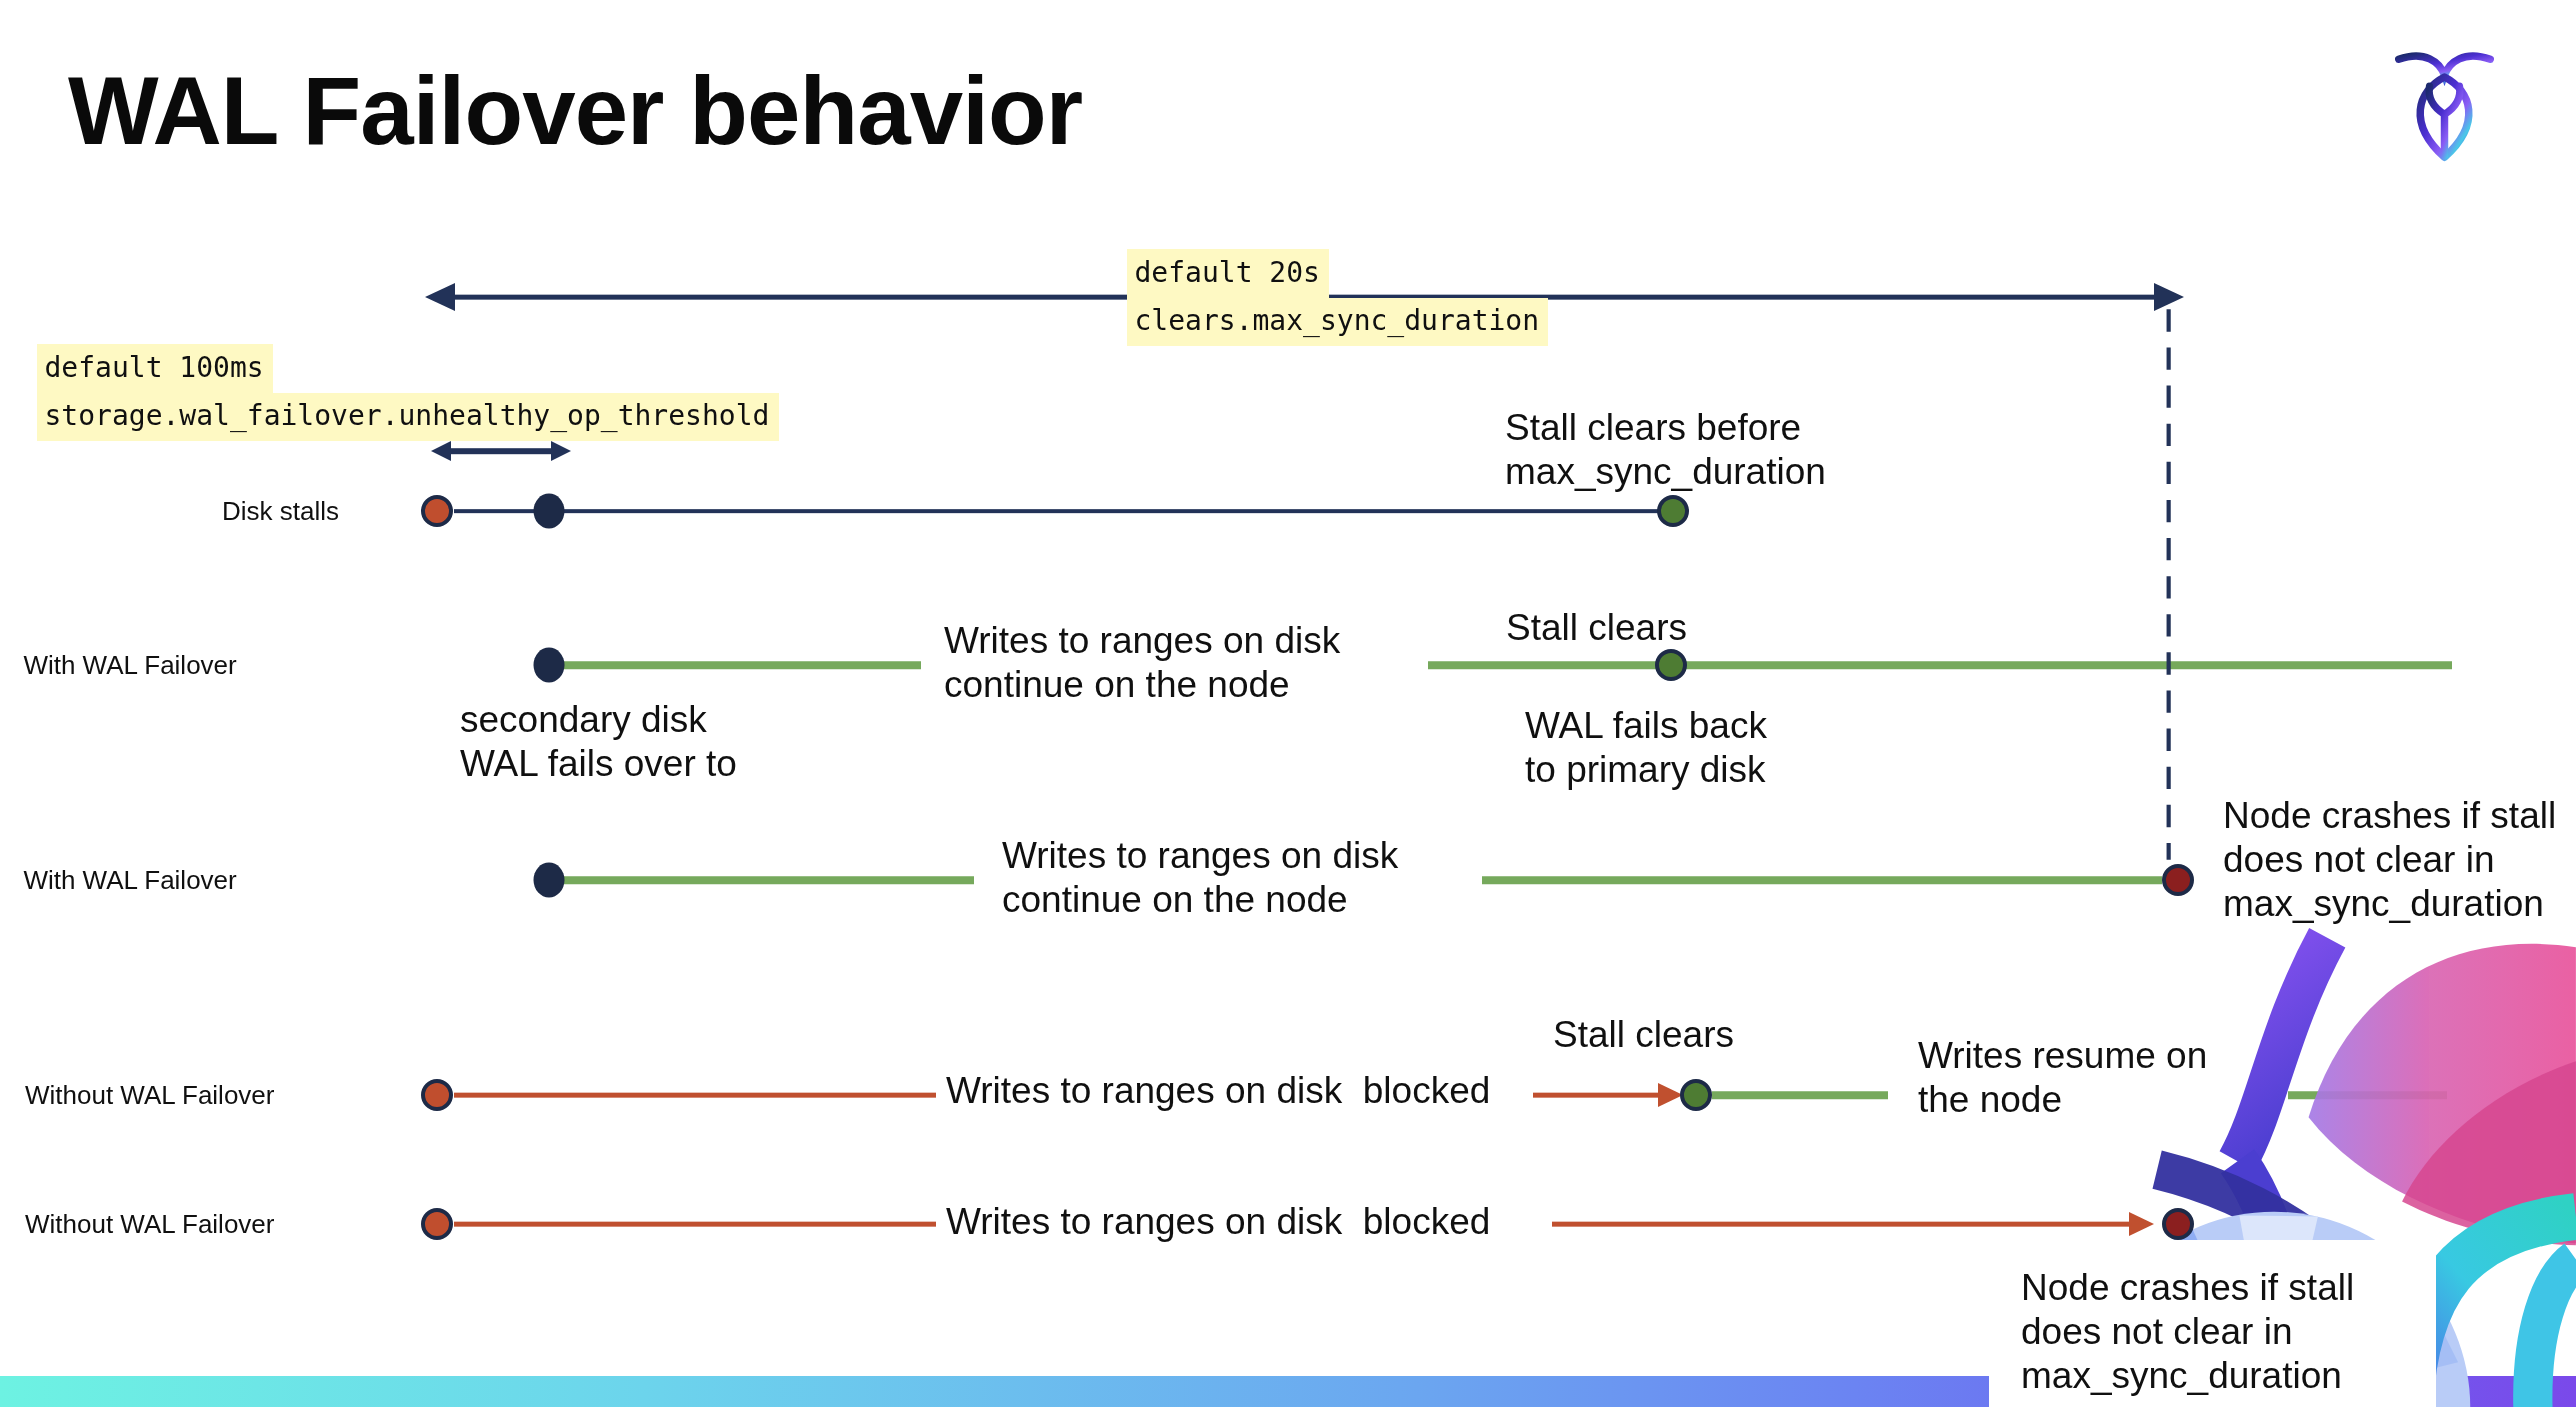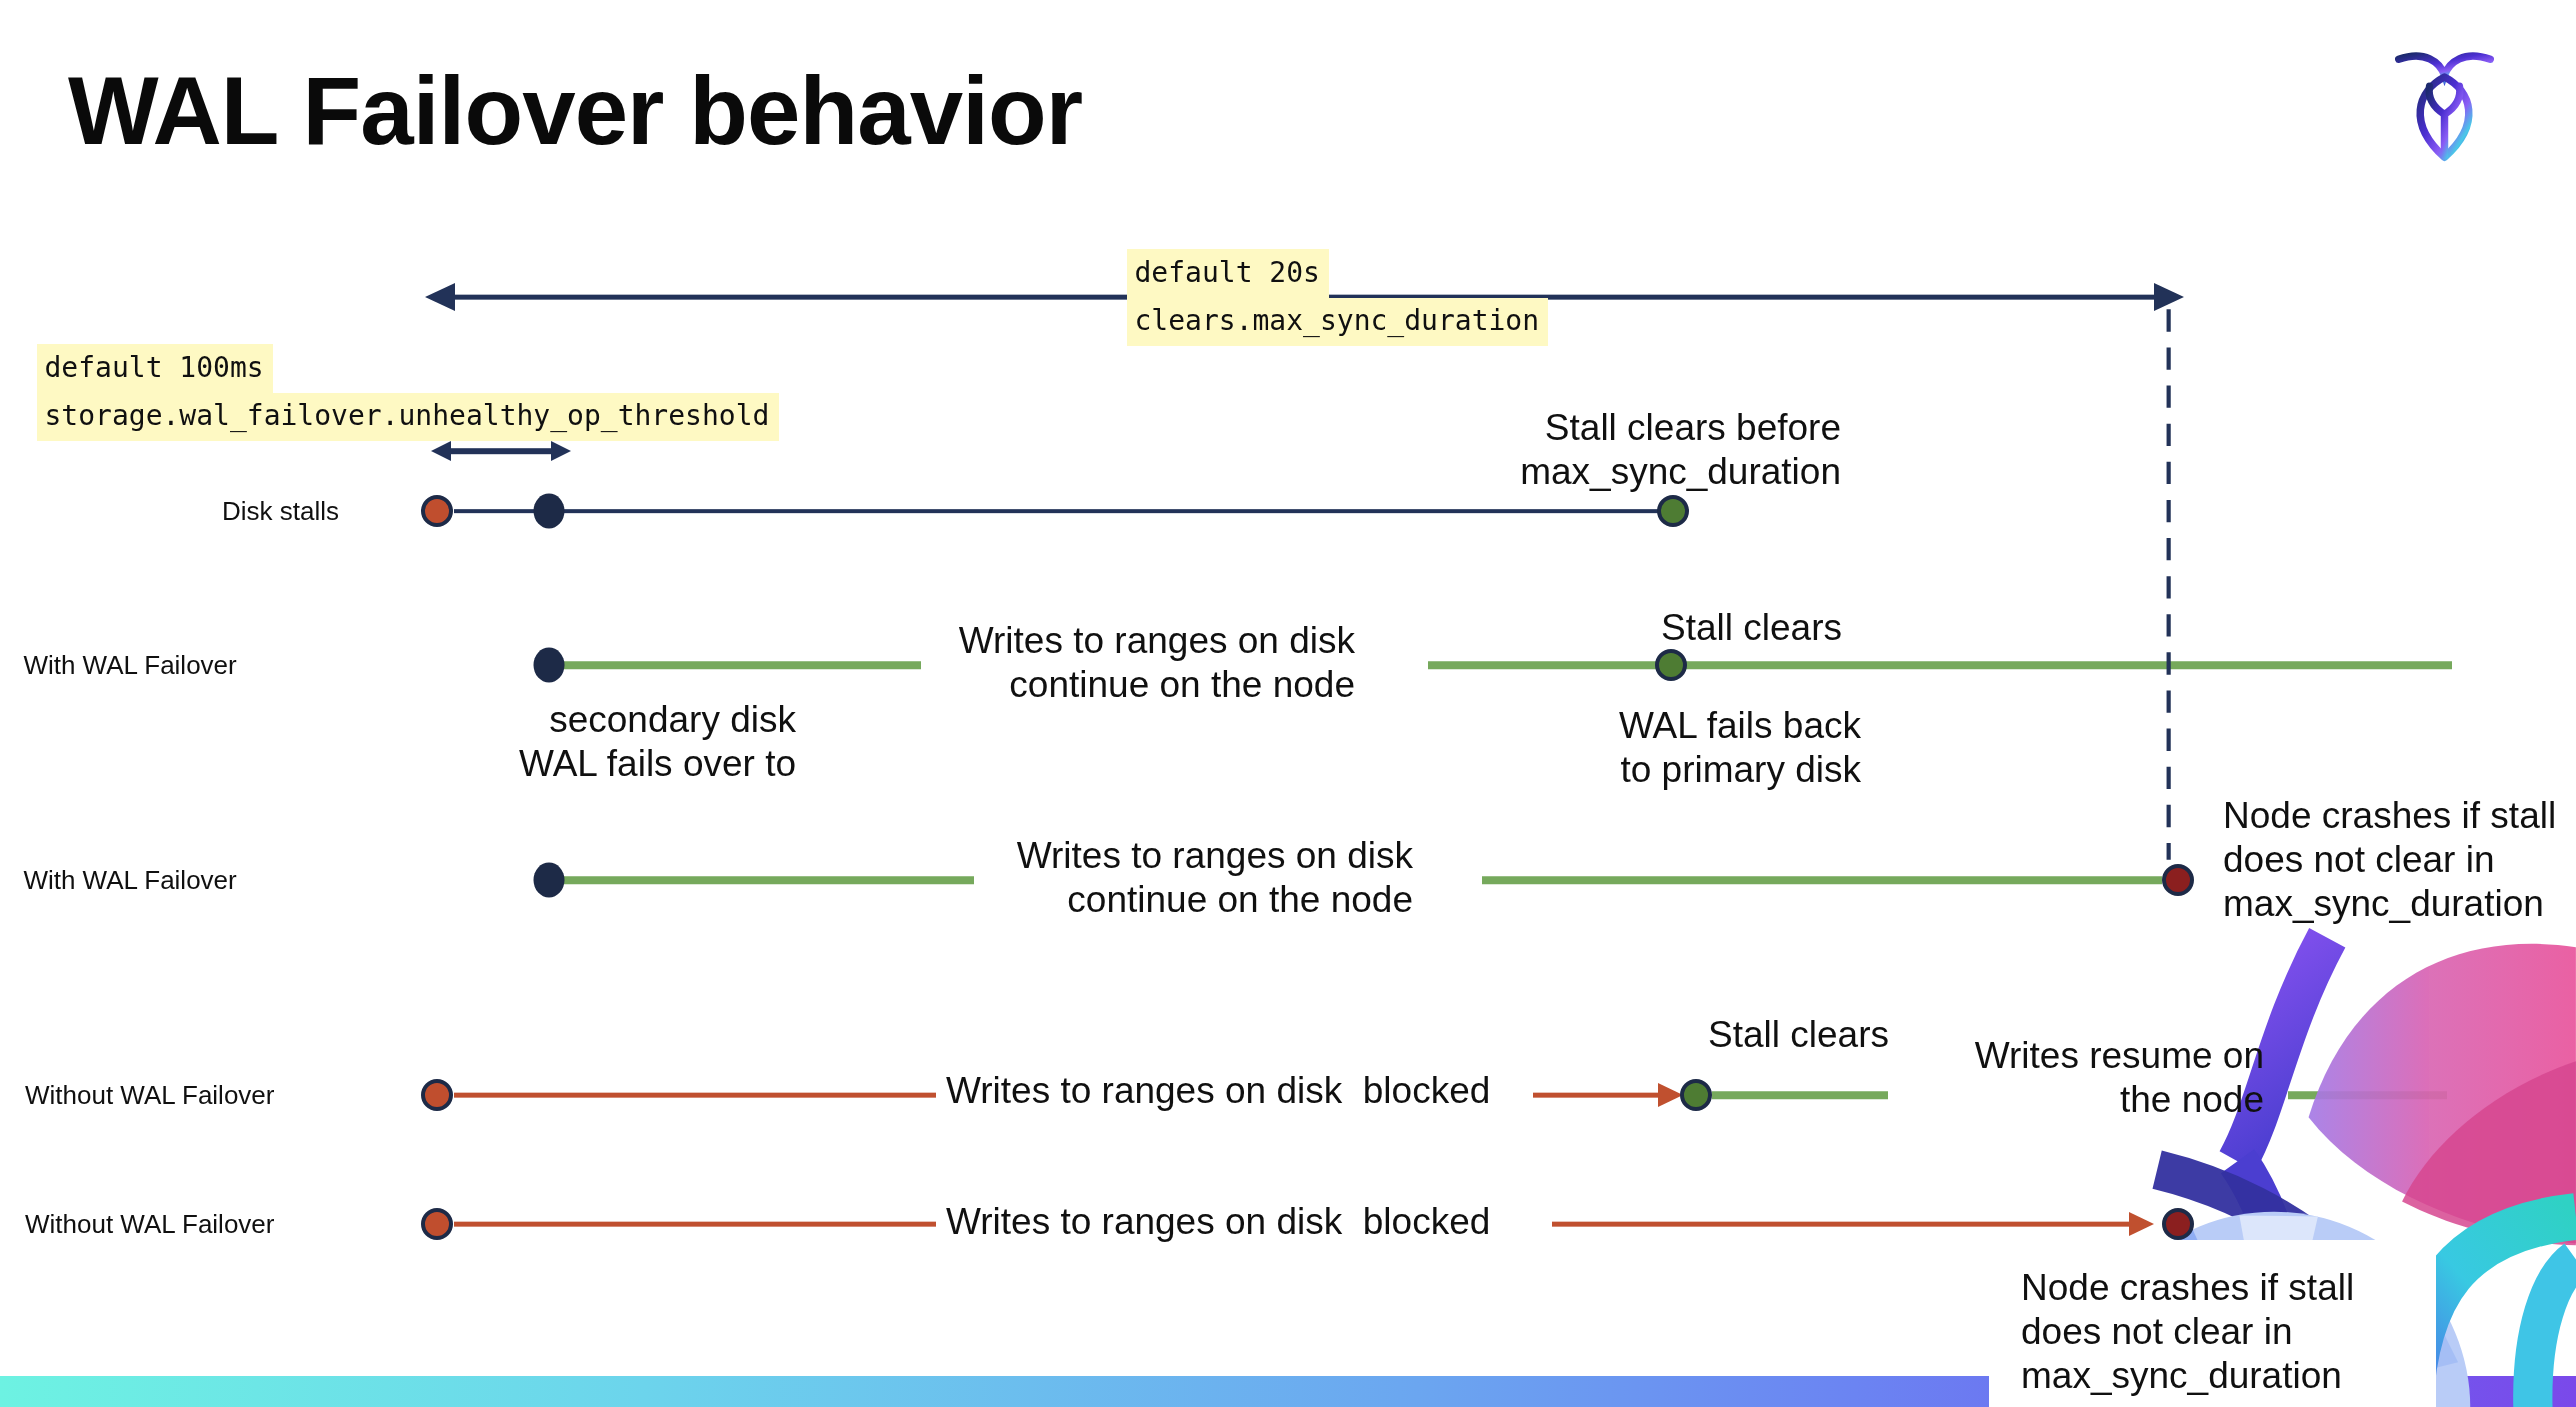--- a/index.html
+++ b/index.html
@@ -27,7 +27,7 @@
   
   .row-label{position:absolute;font-size:26px;line-height:43px;white-space:nowrap;z-index:7;}
   .ann{position:absolute;font-size:37px;line-height:44px;z-index:7;}
-  .center{text-align:right;}
+  .center{text-align:left;}
   .code{position:absolute;font-family:"DejaVu Sans Mono",monospace;font-size:28px;
         line-height:43px;z-index:7;white-space:nowrap;}
   .code-chip{background:#fef9c3;padding:1.9px 9.3px 3.7px 7.5px;display:inline-block;}

